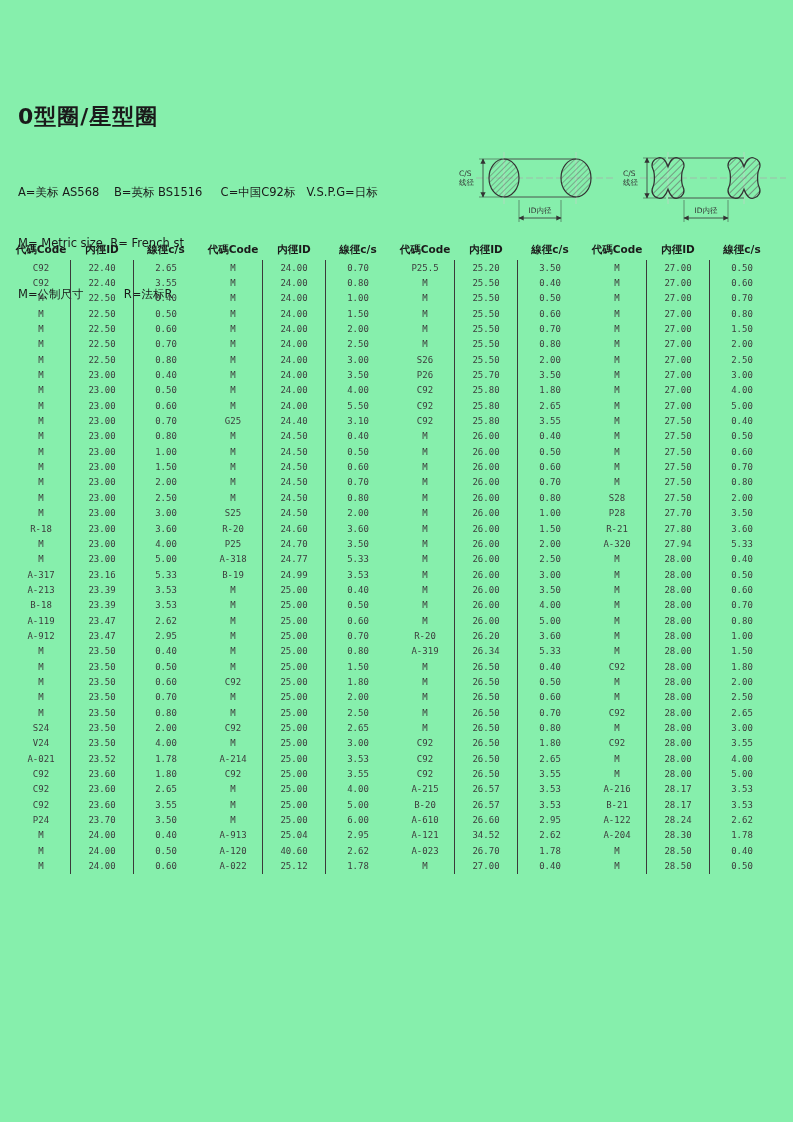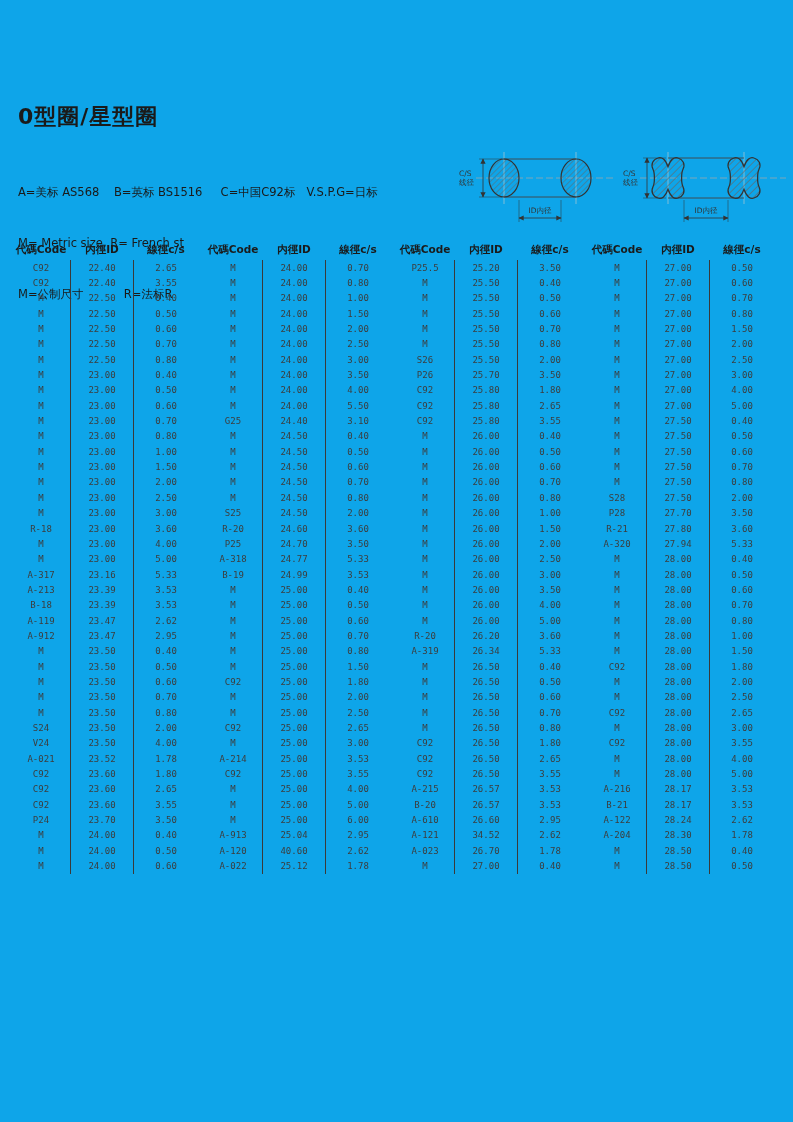--- a/index.html
+++ b/index.html
@@ -4,7 +4,7 @@
 <style>
   html,body { margin:0; padding:0; background:#888; }
   .page {
-    position:relative; width:793px; height:1122px; background:#0ea5e9;
+    position:relative; width:793px; height:1122px; background:#86efac;
     margin:0 auto; overflow:hidden;
     font-family:"Liberation Sans", sans-serif; color:#1a1a1a;
   }

